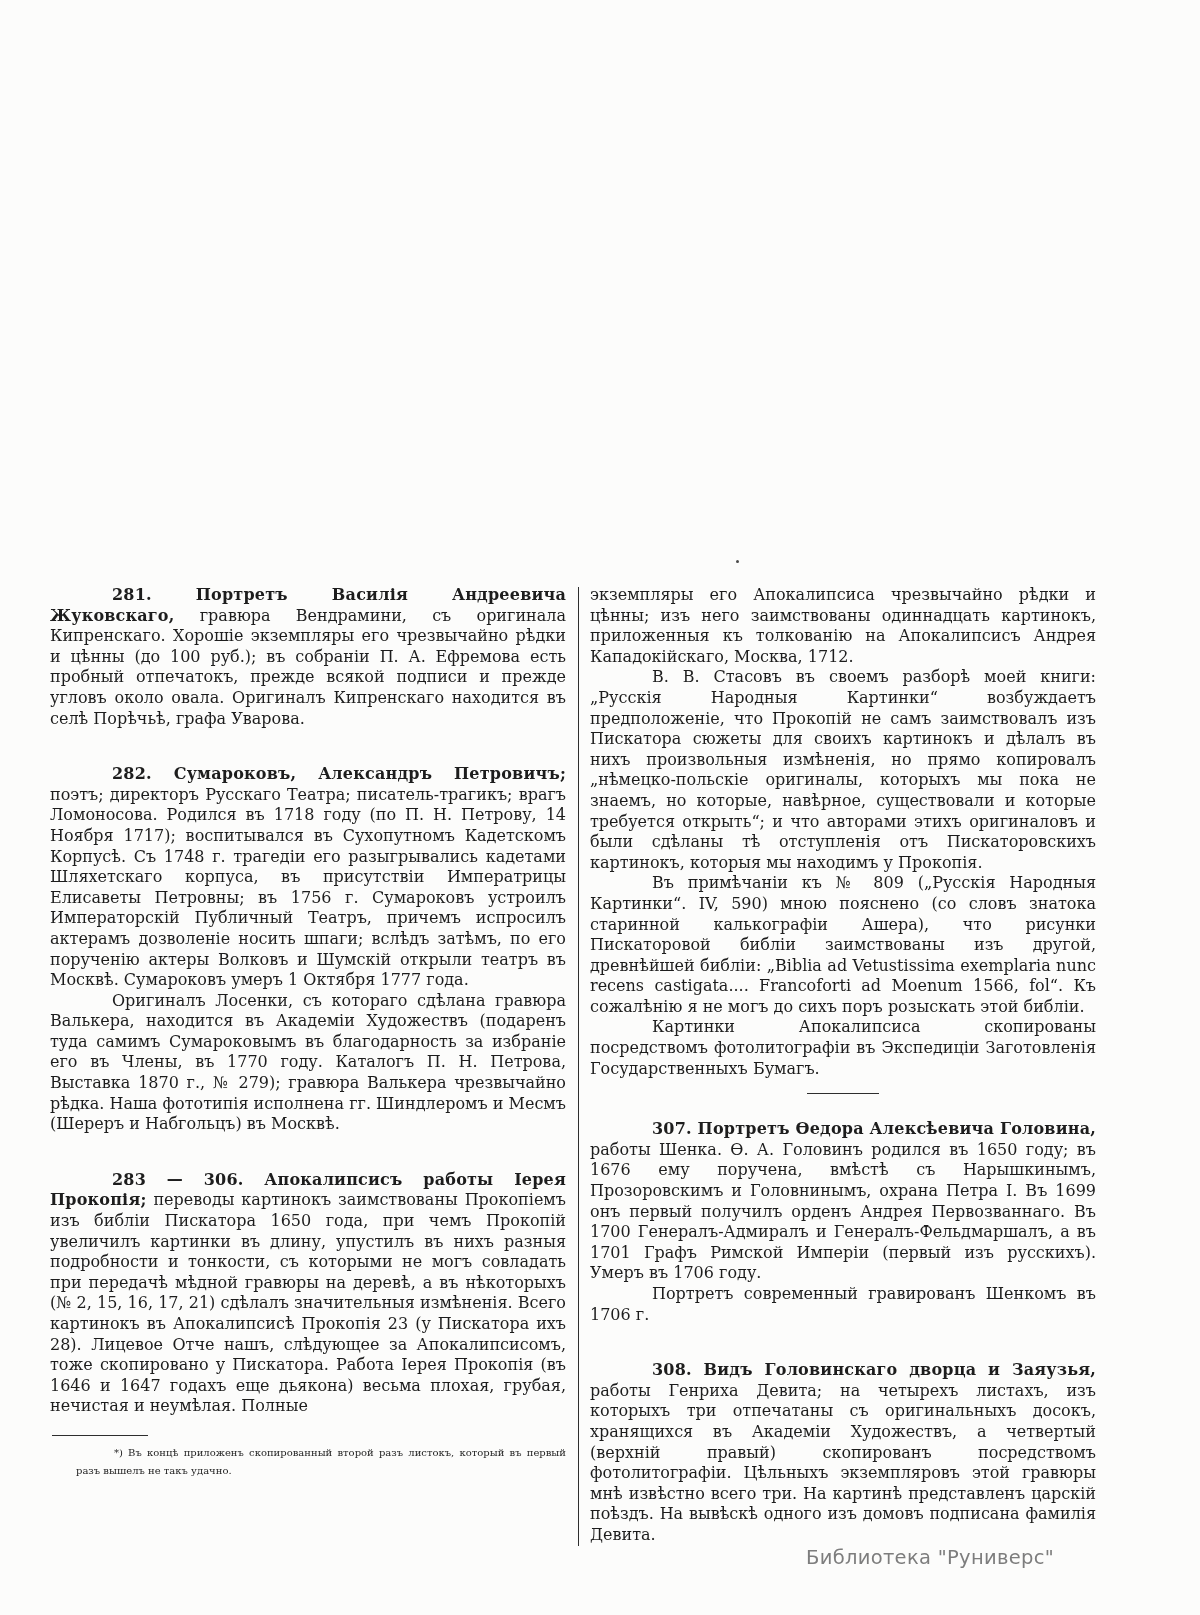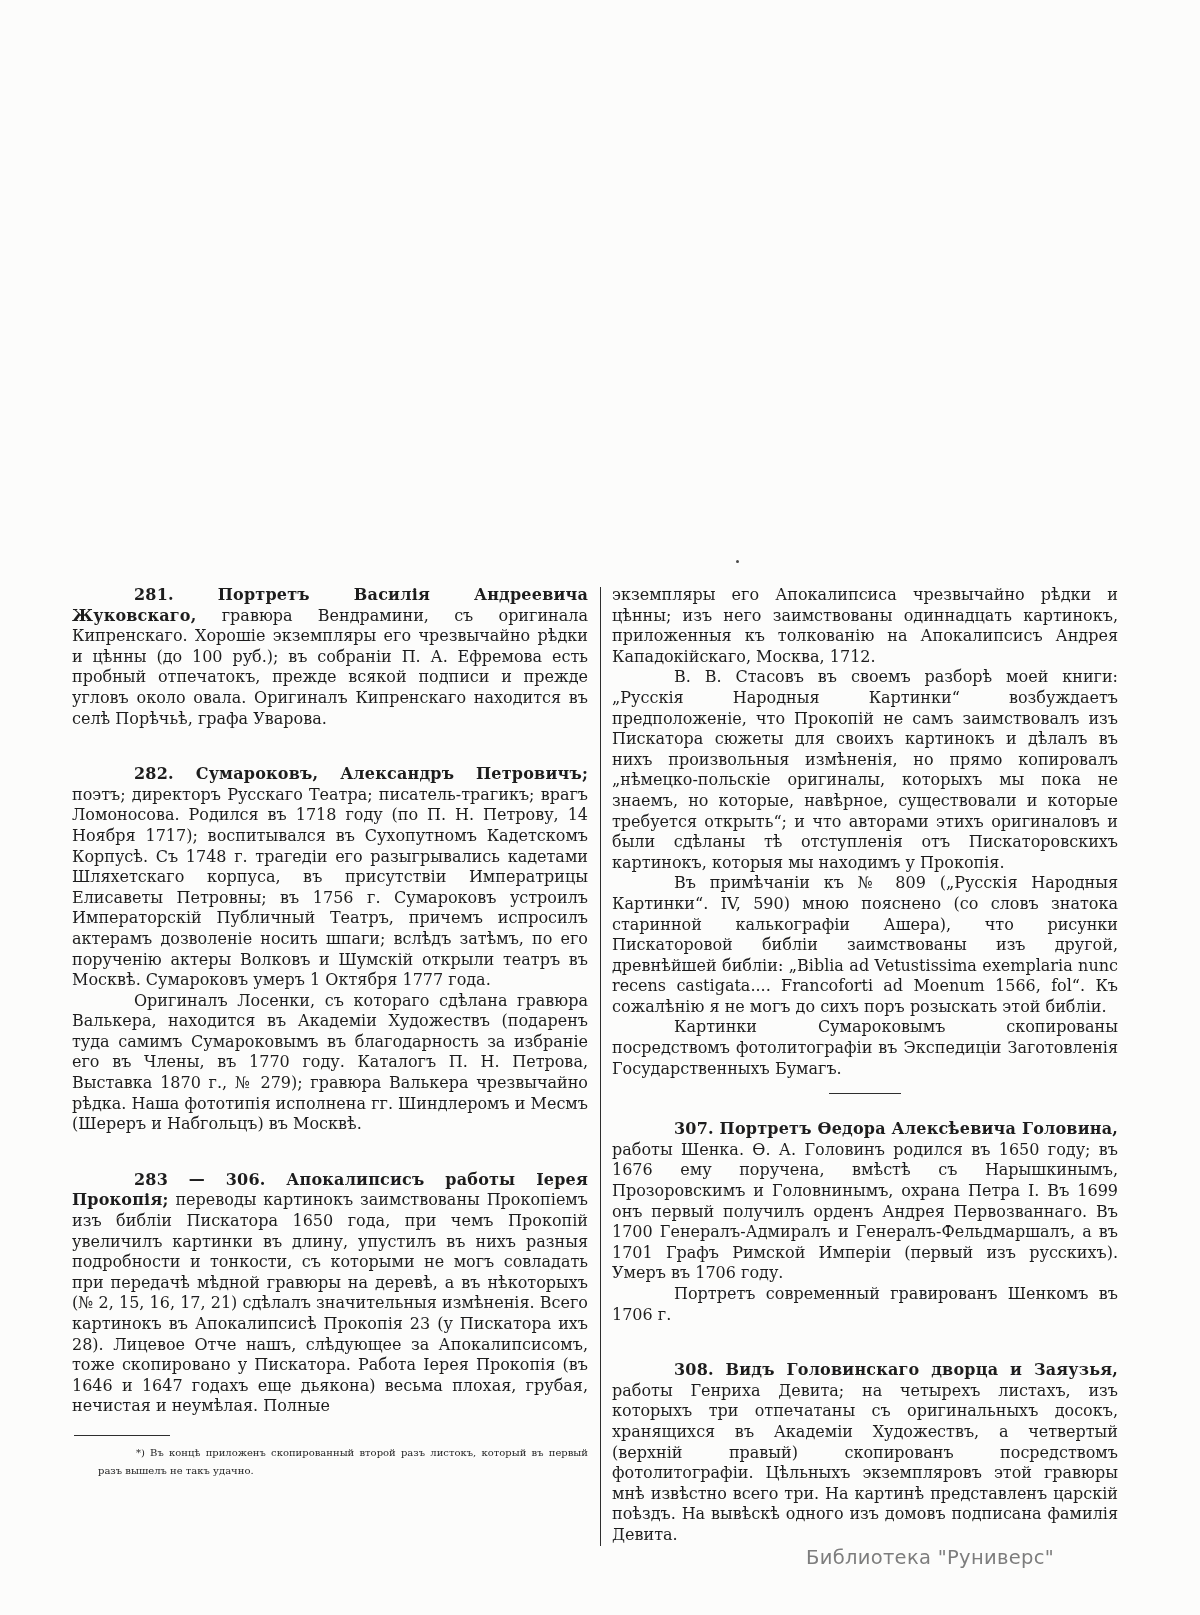--- a/index.html
+++ b/index.html
@@ -18,7 +18,7 @@
   .content {
     position: absolute;
     top: 585px;
-    left: 72px;
+    left: 50px;
     width: 1046px;
     display: flex;
     align-items: stretch;

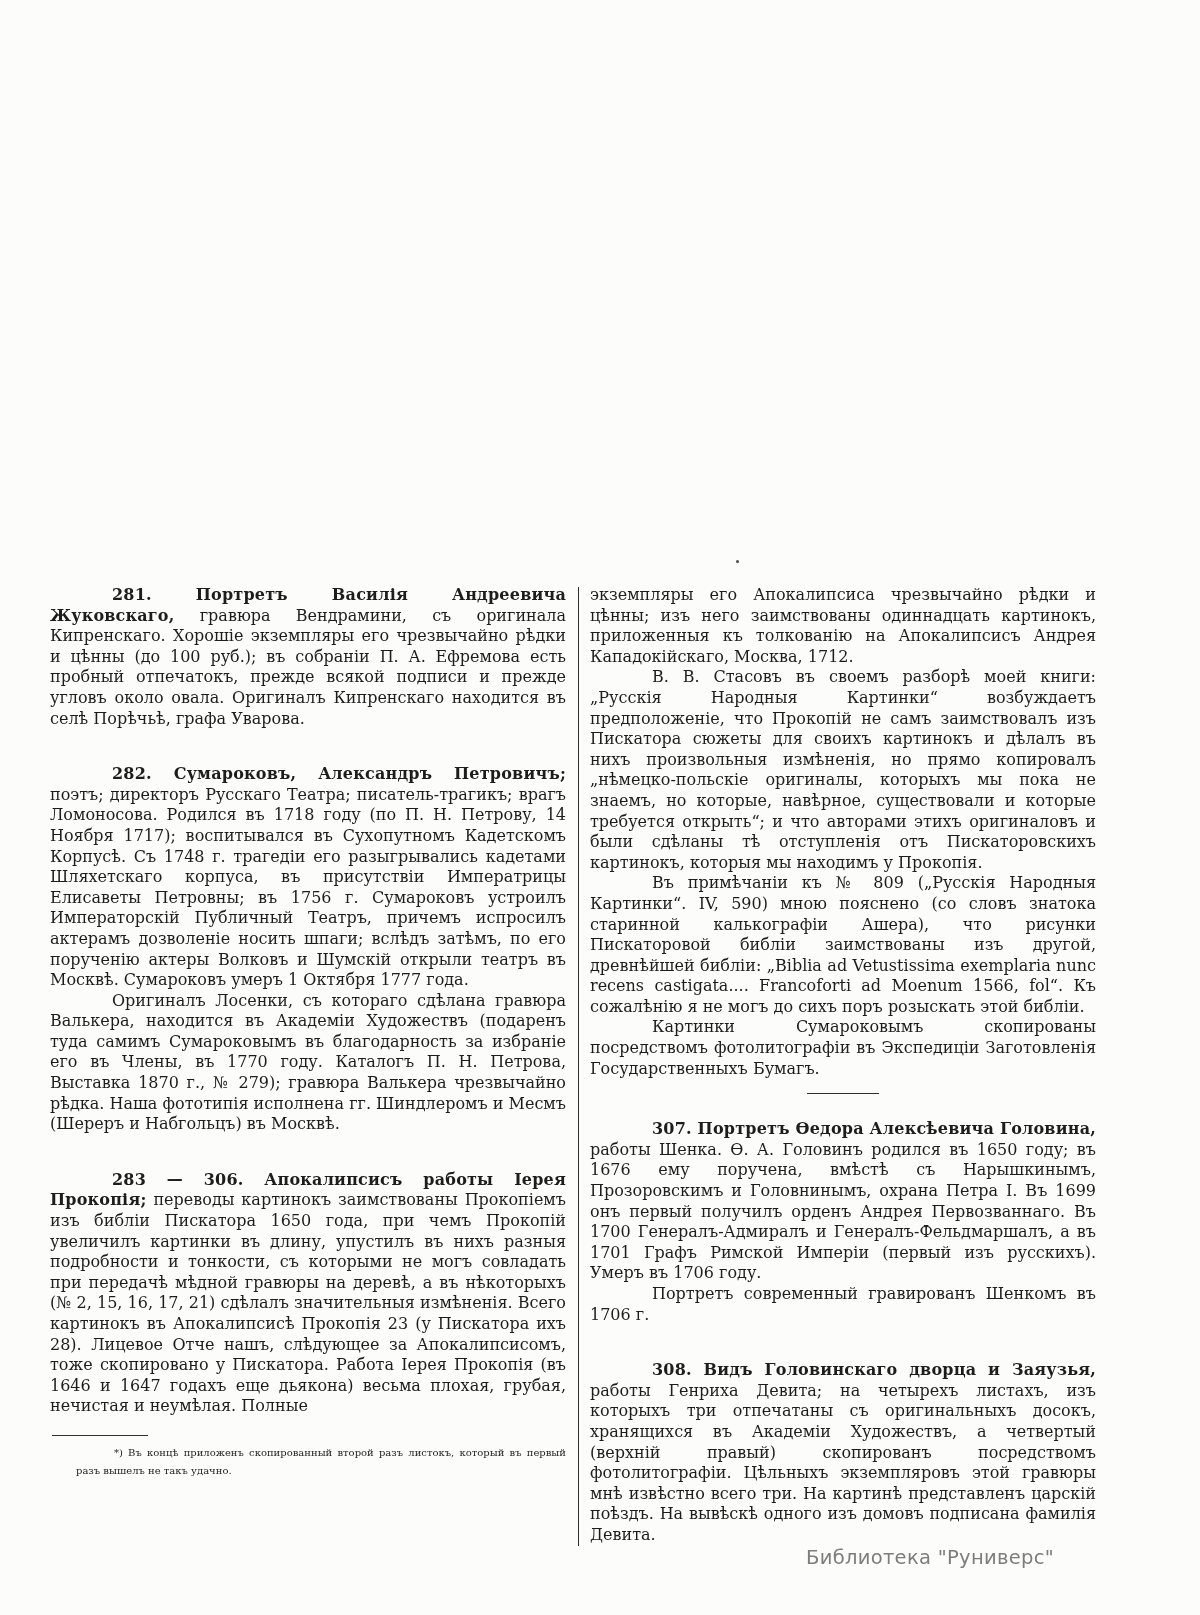--- a/index.html
+++ b/index.html
@@ -134,7 +134,7 @@
 
       <p class="para">В. В. Стасовъ въ своемъ разборѣ моей книги: „Русскія Народныя Картинки“ возбуждаетъ предположеніе, что Прокопій не самъ заимствовалъ изъ Пискатора сюжеты для своихъ картинокъ и дѣлалъ въ нихъ произвольныя измѣненія, но прямо копировалъ „нѣмецко-польскіе оригиналы, которыхъ мы пока не знаемъ, но которые, навѣрное, существовали и которые требуется открыть“; и что авторами этихъ оригиналовъ и были сдѣланы тѣ отступленія отъ Пискаторовскихъ картинокъ, которыя мы находимъ у Прокопія.</p>
       <p class="para">Въ примѣчаніи къ № 809 („Русскія Народныя Картинки“. IV, 590) мною пояснено (со словъ знатока старинной калькографіи Ашера), что рисунки Пискаторовой библіи заимствованы изъ другой, древнѣйшей библіи: „Biblia ad Vetustissima exemplaria nunc recens castigata.... Francoforti ad Moenum 1566, fol“. Къ сожалѣнію я не могъ до сихъ поръ розыскать этой библіи.</p>
-      <p class="para">Картинки Сумароковымъ скопированы посредствомъ фотолитографіи въ Экспедиціи Заготовленія Государственныхъ Бумагъ.</p>
+      <p class="para">Картинки Апокалипсиса скопированы посредствомъ фотолитографіи въ Экспедиціи Заготовленія Государственныхъ Бумагъ.</p>
 
       <div class="section-rule"></div>
 

